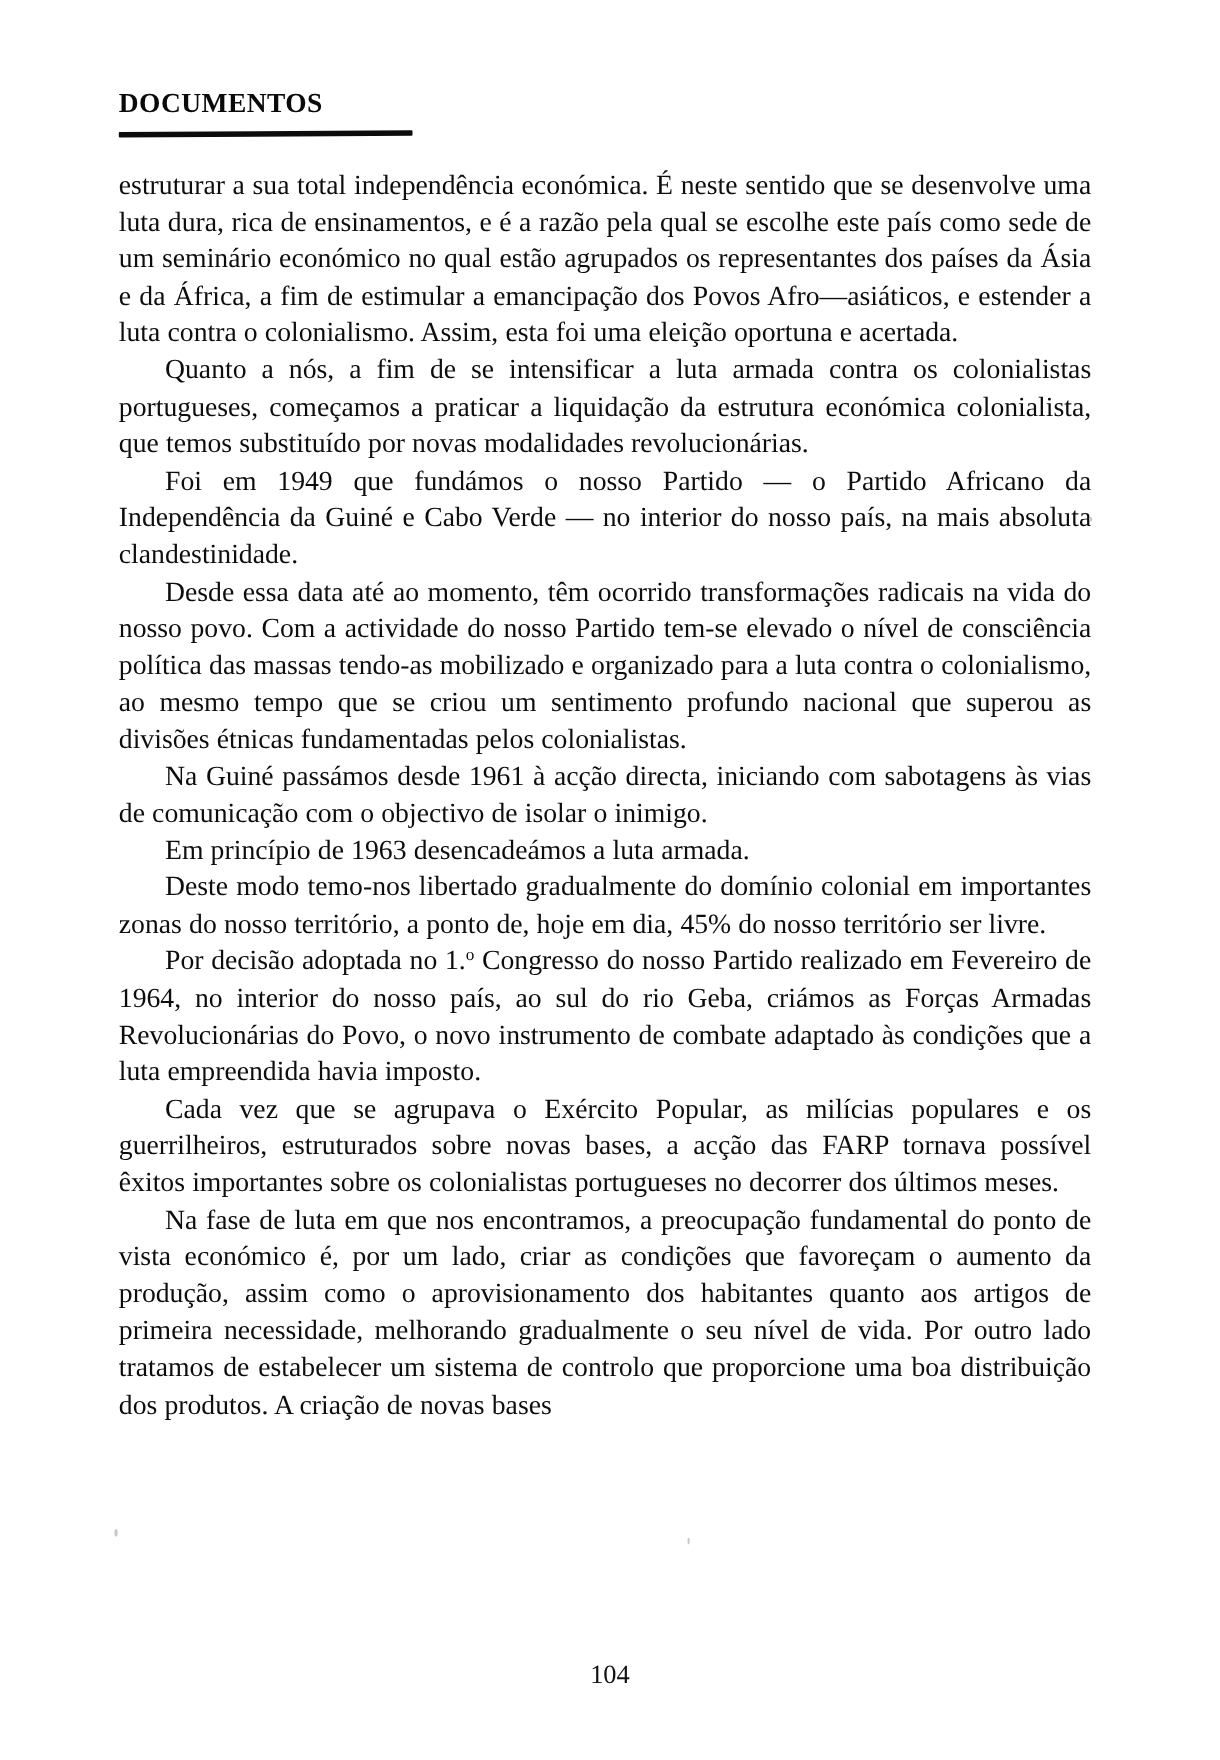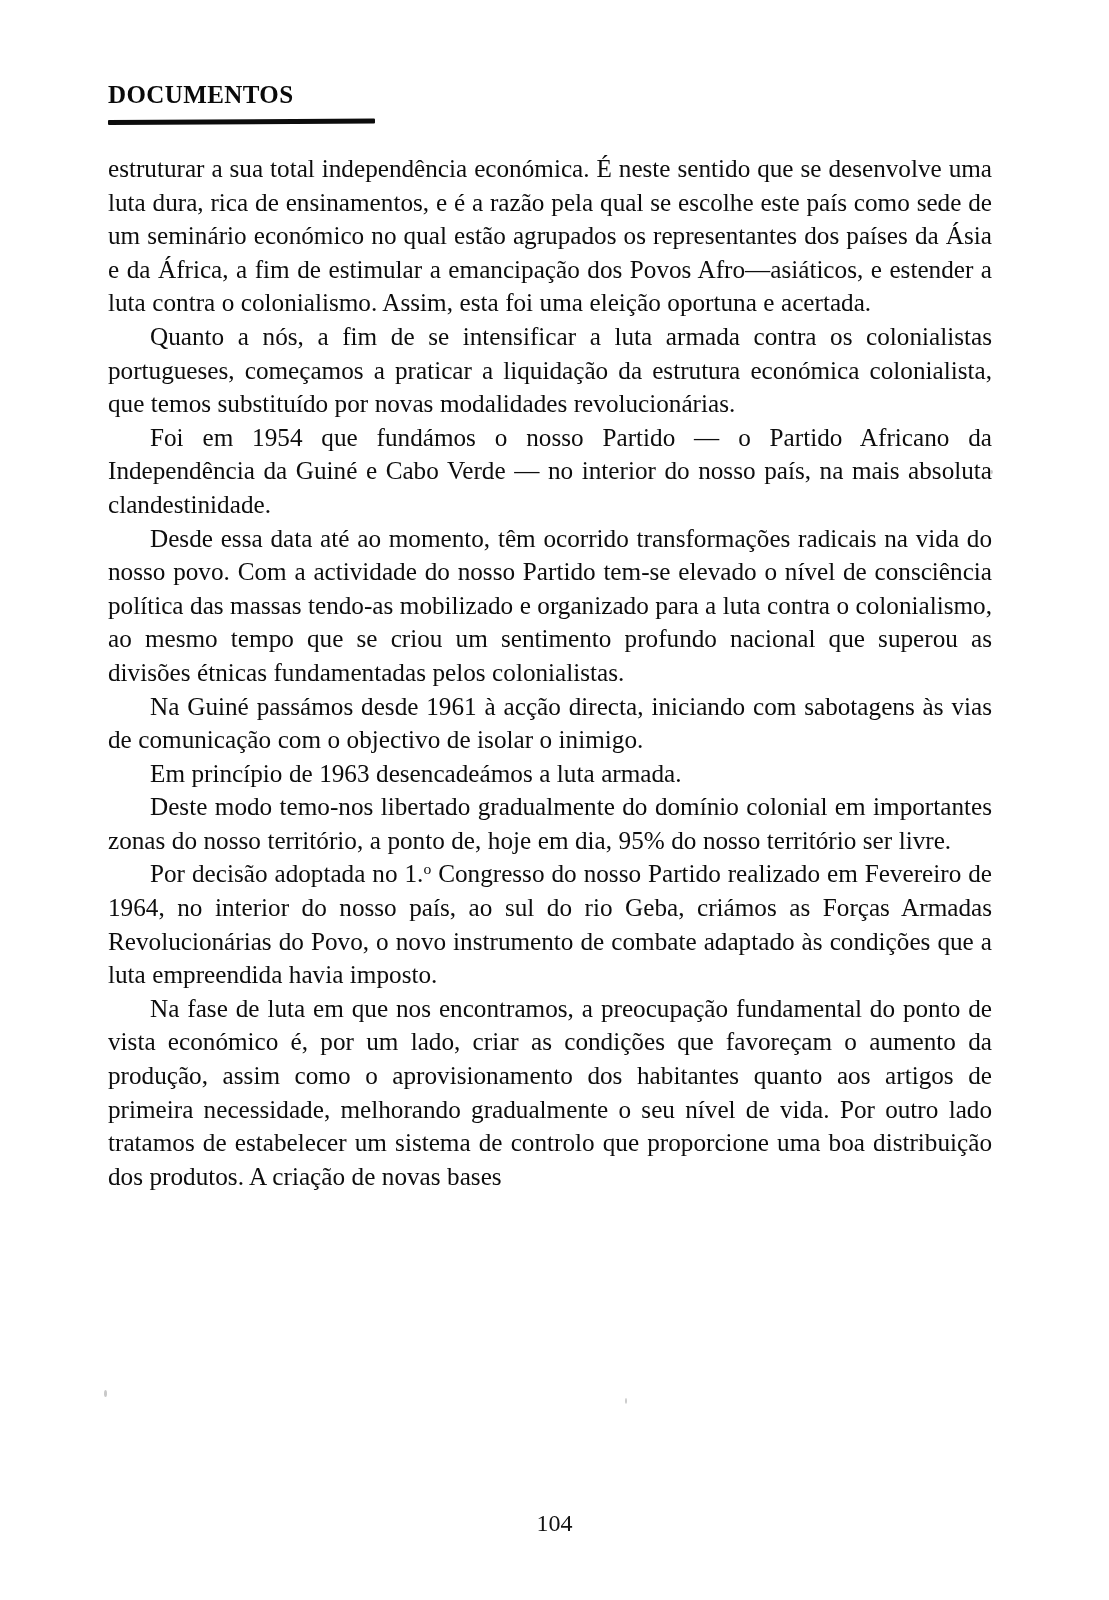--- a/index.html
+++ b/index.html
@@ -114,7 +114,7 @@
   <div class="text-column" id="body-column">
       <p class="para first">estruturar a sua total independência económica. É neste sentido que se desenvolve uma luta dura, rica de ensinamentos, e é a razão pela qual se escolhe este país como sede de um seminário económico no qual estão agrupados os representantes dos países da Ásia e da África, a fim de estimular a emancipação dos Povos Afro—asiáticos, e estender a luta contra o colonialismo. Assim, esta foi uma eleição oportuna e acertada.</p>
       <p class="para">Quanto a nós, a fim de se intensificar a luta armada contra os colonialistas portugueses, começamos a praticar a liquidação da estrutura económica colonialista, que temos substituído por novas modalidades revolucionárias.</p>
-      <p class="para">Foi em 1954 que fundámos o nosso Partido — o Partido Africano da Independência da Guiné e Cabo Verde — no interior do nosso país, na mais absoluta clandestinidade.</p>
+      <p class="para">Foi em 1949 que fundámos o nosso Partido — o Partido Africano da Independência da Guiné e Cabo Verde — no interior do nosso país, na mais absoluta clandestinidade.</p>
       <p class="para">Desde essa data até ao momento, têm ocorrido transformações radicais na vida do nosso povo. Com a actividade do nosso Partido tem-se elevado o nível de consciência política das massas tendo-as mobilizado e organizado para a luta contra o colonialismo, ao mesmo tempo que se criou um sentimento profundo nacional que superou as divisões étnicas fundamentadas pelos colonialistas.</p>
       <p class="para">Na Guiné passámos desde 1961 à acção directa, iniciando com sabotagens às vias de comunicação com o objectivo de isolar o inimigo.</p>
       <p class="para">Em princípio de 1963 desencadeámos a luta armada.</p>

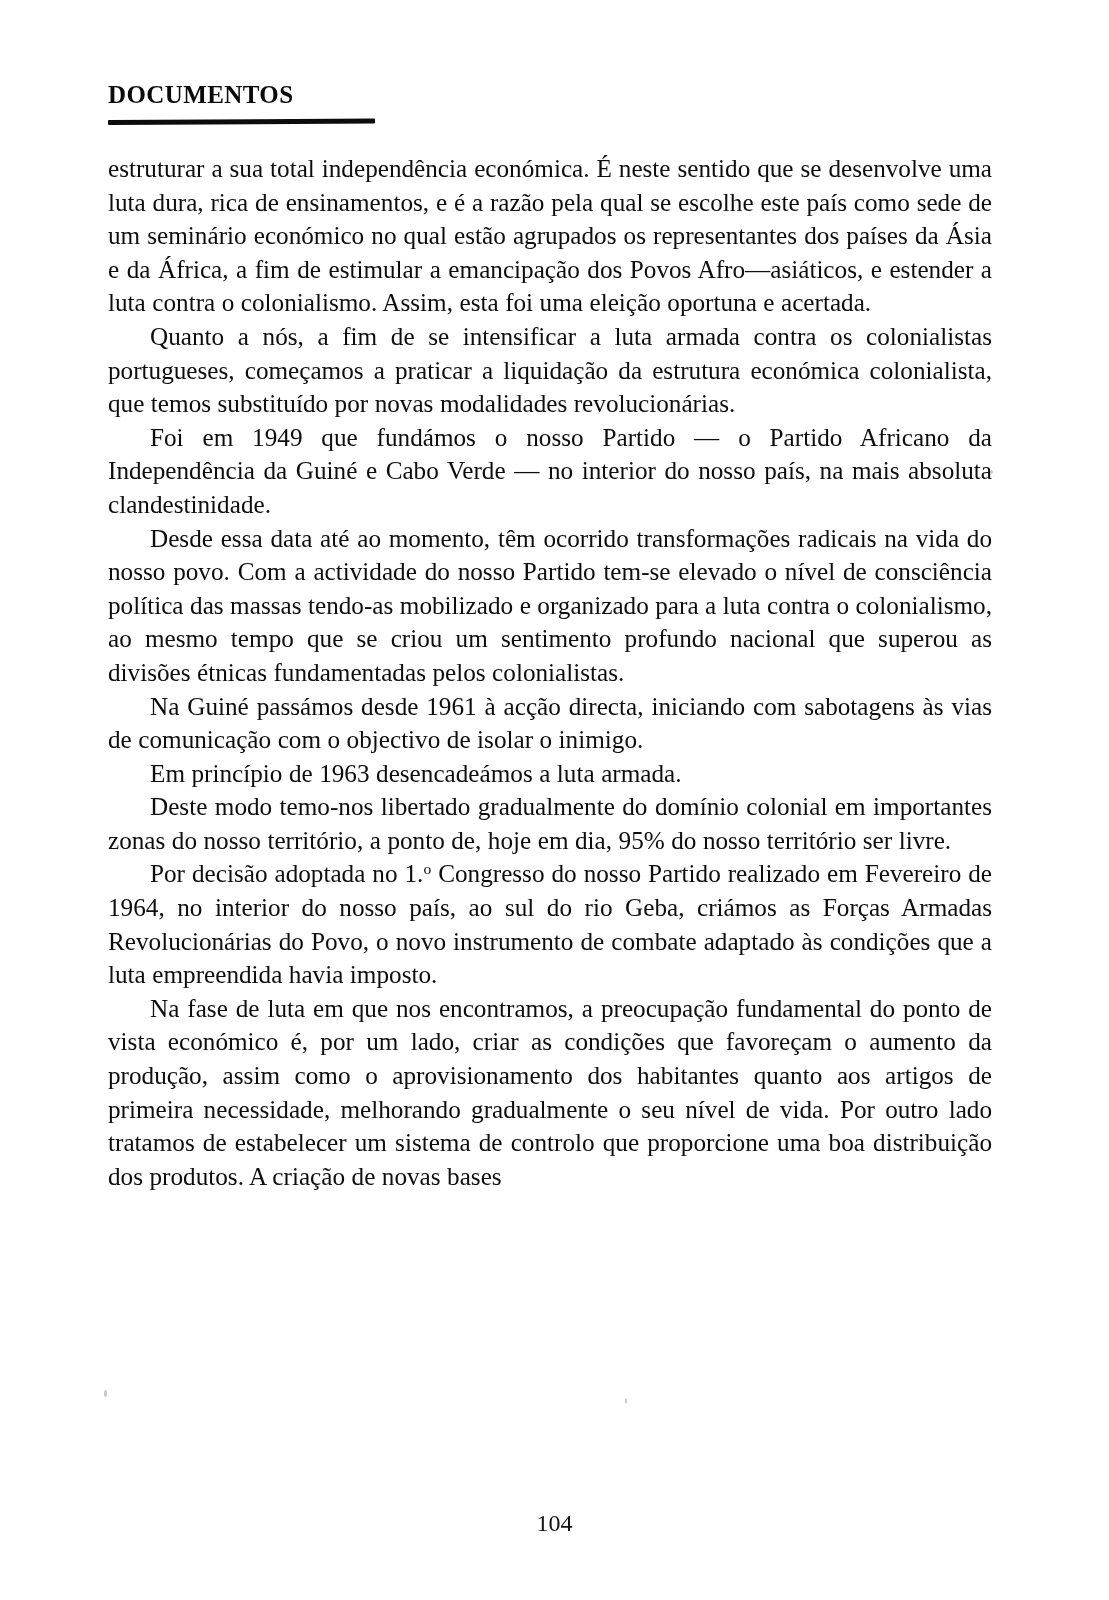--- a/index.html
+++ b/index.html
@@ -118,7 +118,7 @@
       <p class="para">Desde essa data até ao momento, têm ocorrido transformações radicais na vida do nosso povo. Com a actividade do nosso Partido tem-se elevado o nível de consciência política das massas tendo-as mobilizado e organizado para a luta contra o colonialismo, ao mesmo tempo que se criou um sentimento profundo nacional que superou as divisões étnicas fundamentadas pelos colonialistas.</p>
       <p class="para">Na Guiné passámos desde 1961 à acção directa, iniciando com sabotagens às vias de comunicação com o objectivo de isolar o inimigo.</p>
       <p class="para">Em princípio de 1963 desencadeámos a luta armada.</p>
-      <p class="para">Deste modo temo-nos libertado gradualmente do domínio colonial em importantes zonas do nosso território, a ponto de, hoje em dia, 95% do nosso território ser livre.</p>
+      <p class="para">Deste modo temo-nos libertado gradualmente do domínio colonial em importantes zonas do nosso território, a ponto de, hoje em dia, 45% do nosso território ser livre.</p>
       <p class="para">Por decisão adoptada no 1.<span class="ord">o</span> Congresso do nosso Partido realizado em Fevereiro de 1964, no interior do nosso país, ao sul do rio Geba, criámos as Forças Armadas Revolucionárias do Povo, o novo instrumento de combate adaptado às condições que a luta empreendida havia imposto.</p>
       <p class="para">Na fase de luta em que nos encontramos, a preocupação fundamental do ponto de vista económico é, por um lado, criar as condições que favoreçam o aumento da produção, assim como o aprovisionamento dos habitantes quanto aos artigos de primeira necessidade, melhorando gradualmente o seu nível de vida. Por outro lado tratamos de estabelecer um sistema de controlo que proporcione uma boa distribuição dos produtos. A criação de novas bases</p>
     </div>

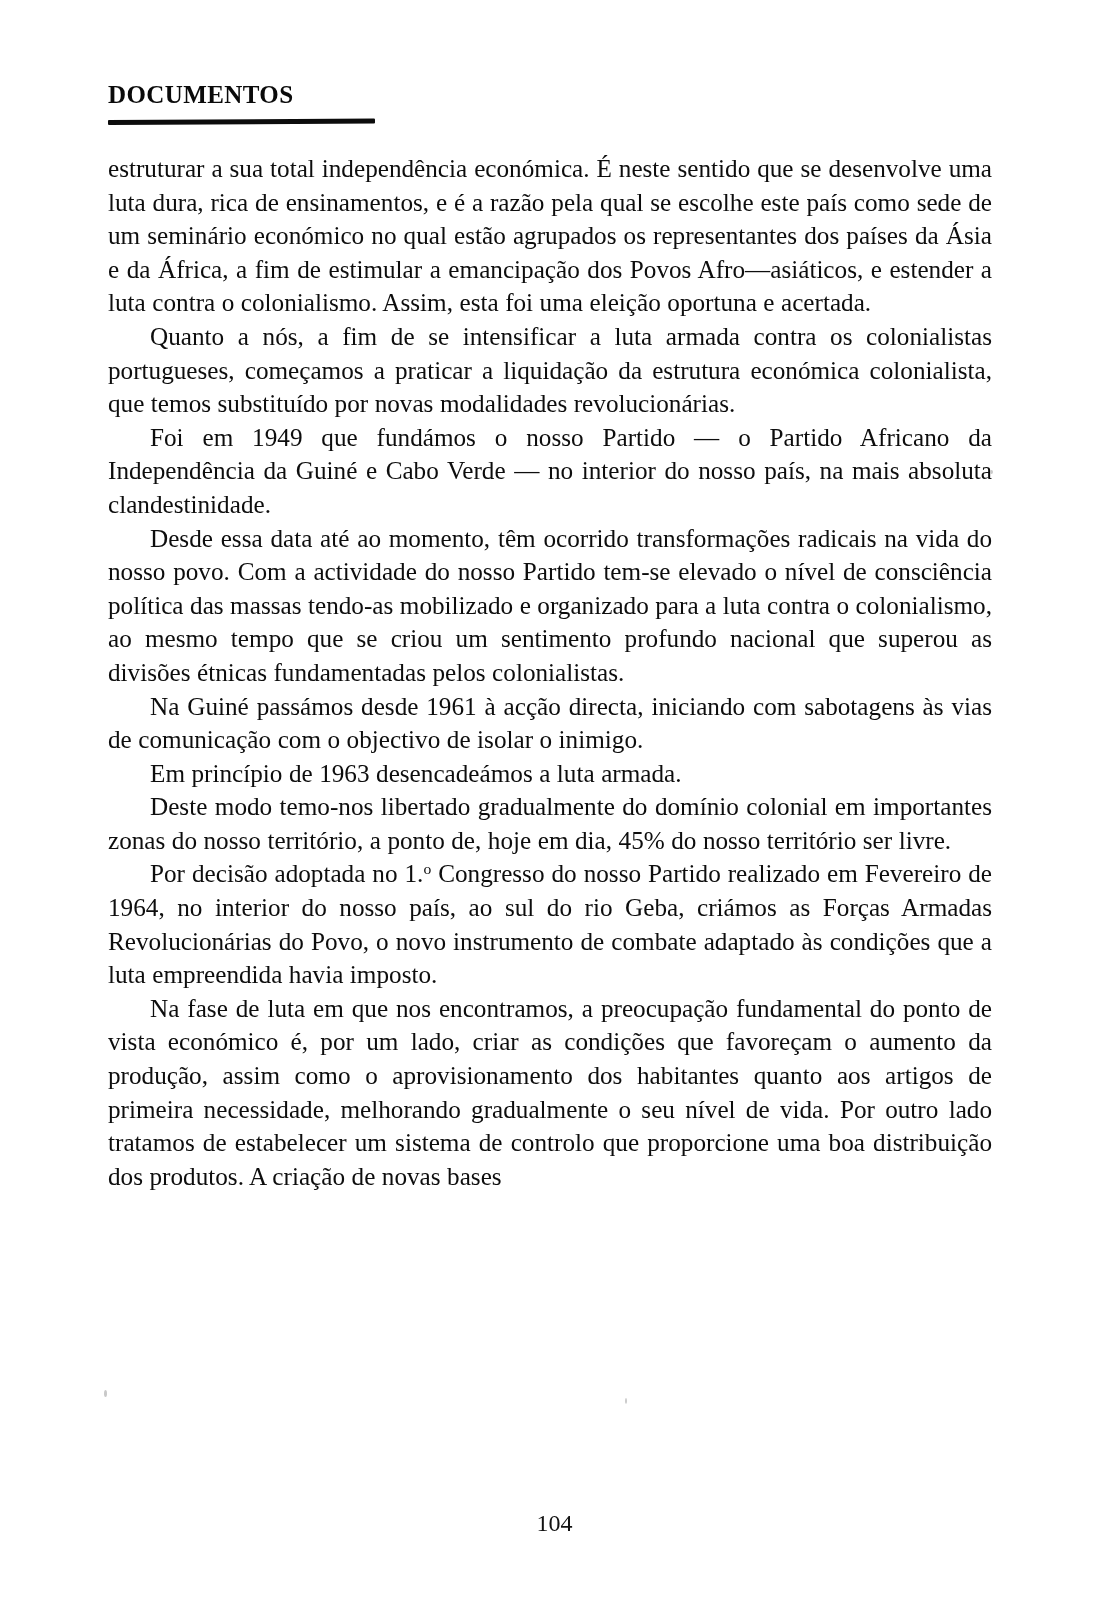--- a/index.html
+++ b/index.html
@@ -120,6 +120,7 @@
       <p class="para">Em princípio de 1963 desencadeámos a luta armada.</p>
       <p class="para">Deste modo temo-nos libertado gradualmente do domínio colonial em importantes zonas do nosso território, a ponto de, hoje em dia, 45% do nosso território ser livre.</p>
       <p class="para">Por decisão adoptada no 1.<span class="ord">o</span> Congresso do nosso Partido realizado em Fevereiro de 1964, no interior do nosso país, ao sul do rio Geba, criámos as Forças Armadas Revolucionárias do Povo, o novo instrumento de combate adaptado às condições que a luta empreendida havia imposto.</p>
+      <p class="para">Cada vez que se agrupava o Exército Popular, as milícias populares e os guerrilheiros, estruturados sobre novas bases, a acção das FARP tornava possível êxitos importantes sobre os colonialistas portugueses no decorrer dos últimos meses.</p>
       <p class="para">Na fase de luta em que nos encontramos, a preocupação fundamental do ponto de vista económico é, por um lado, criar as condições que favoreçam o aumento da produção, assim como o aprovisionamento dos habitantes quanto aos artigos de primeira necessidade, melhorando gradualmente o seu nível de vida. Por outro lado tratamos de estabelecer um sistema de controlo que proporcione uma boa distribuição dos produtos. A criação de novas bases</p>
     </div>
 

